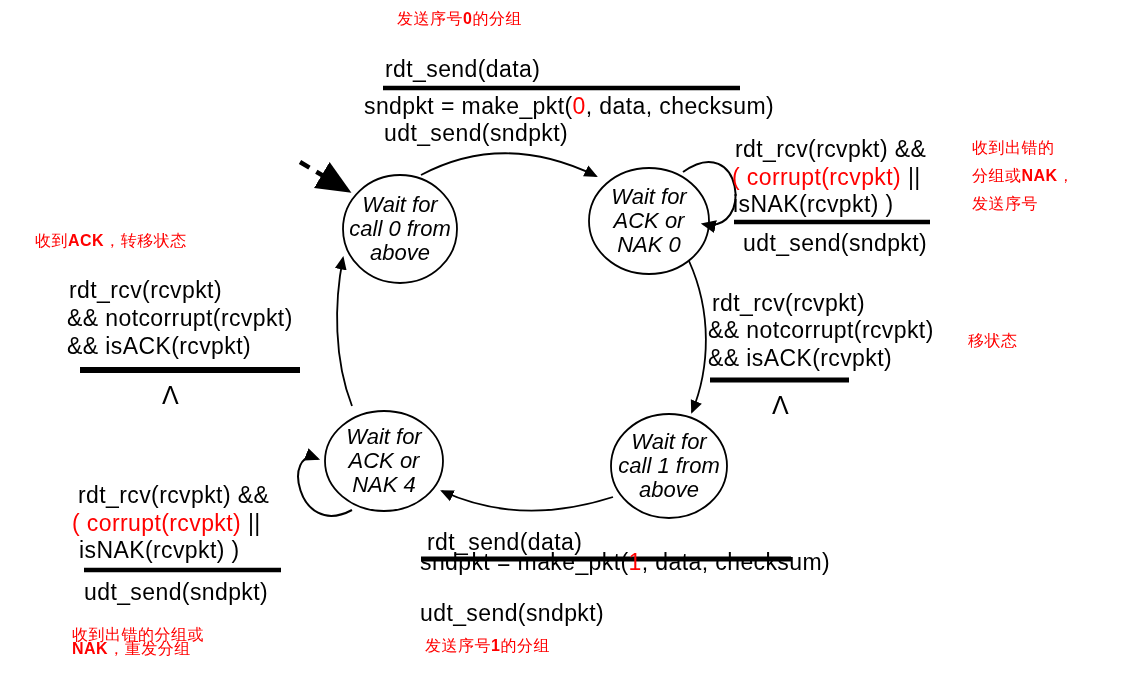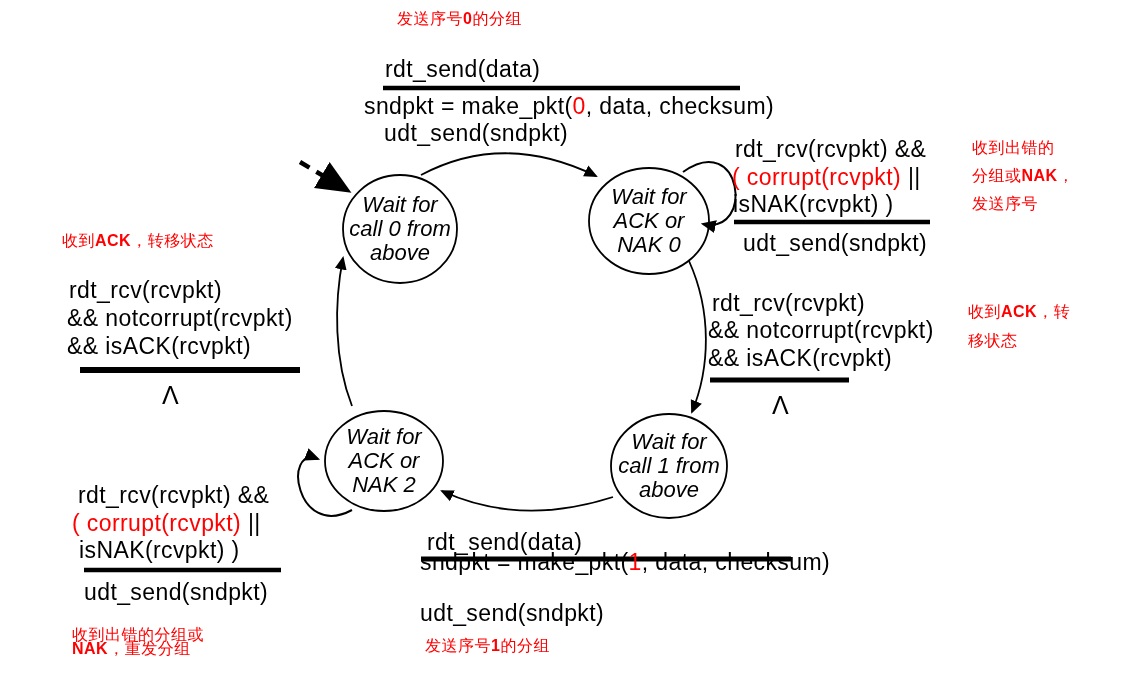--- a/index.html
+++ b/index.html
@@ -117,7 +117,7 @@
   </div>
   <div class="t cjk" style="left:972px; top:195px;">发送序号</div>
 
-  <div class="t cjk" style="left:35px; top:232px;margin-left:27px;">
+  <div class="t cjk" style="left:35px; top:232px;">
     <span>收到</span><span class="acr">ACK</span><span>，转移状态</span>
   </div>
   <div class="t code" style="left:69px; top:278px;">rdt_rcv(rcvpkt)</div>

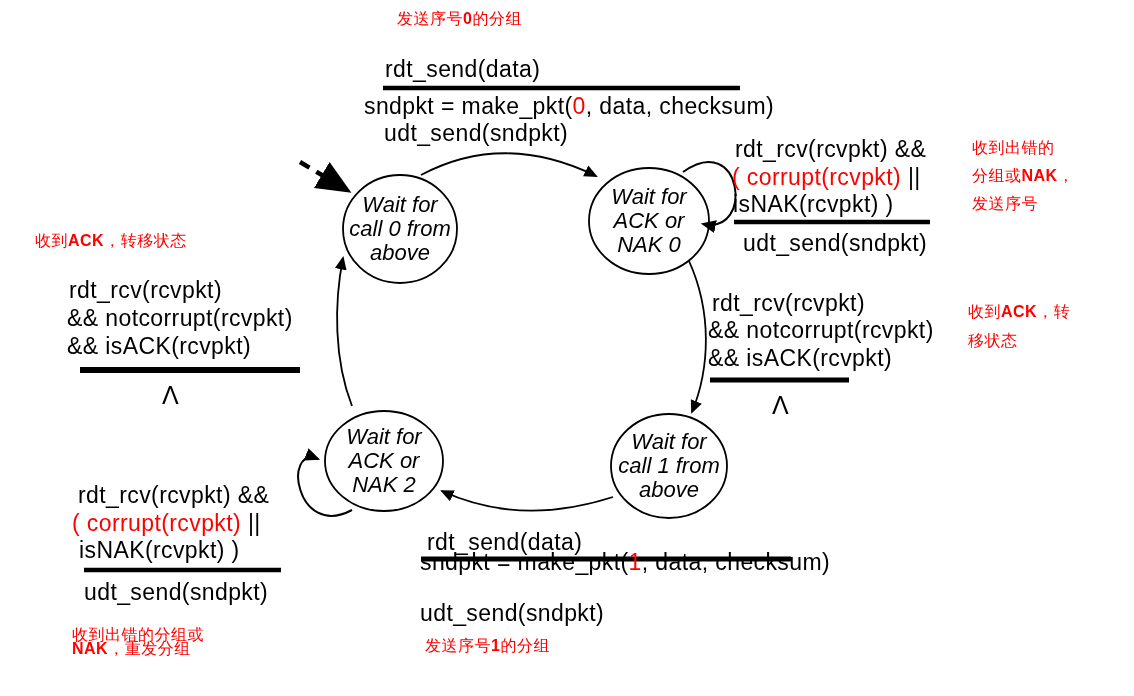--- a/index.html
+++ b/index.html
@@ -129,9 +129,6 @@
   <div class="t code" style="left:708px; top:318px;">&amp;&amp; notcorrupt(rcvpkt)</div>
   <div class="t code" style="left:708px; top:346px;">&amp;&amp; isACK(rcvpkt)</div>
   <div class="t lam" style="left:772px; top:392px;">Λ</div>
-  <div class="t cjk" style="left:968px; top:303px;">
-    <span>收到</span><span class="acr">ACK</span><span>，转</span>
-  </div>
   <div class="t cjk" style="left:968px; top:332px;">移状态</div>
 
   <div class="t code" style="left:78px; top:483px;">rdt_rcv(rcvpkt) &amp;&amp;</div>

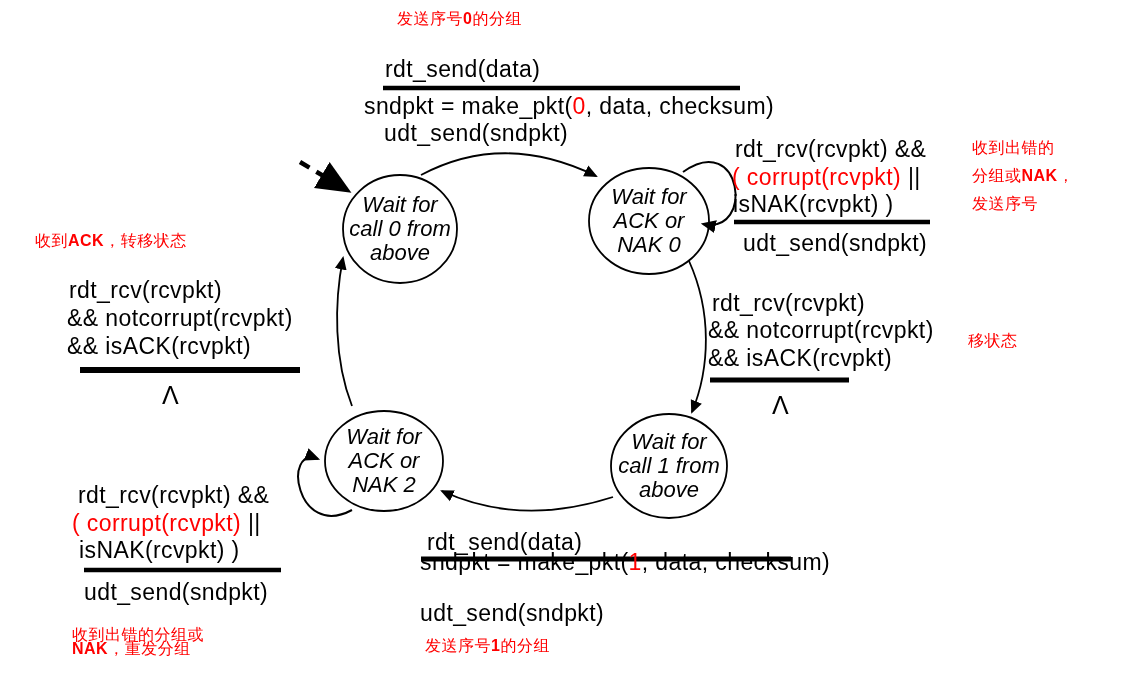--- a/index.html
+++ b/index.html
@@ -93,7 +93,7 @@
   <div class="state-label" style="left:384px; top:461px;">
     <span class="sl">Wait for</span>
     <span class="sl">ACK or</span>
-    <span class="sl">NAK 2</span>
+    <span class="sl">NAK 4</span>
   </div>
 
   <div class="t cjk" style="left:397px; top:10px;">

